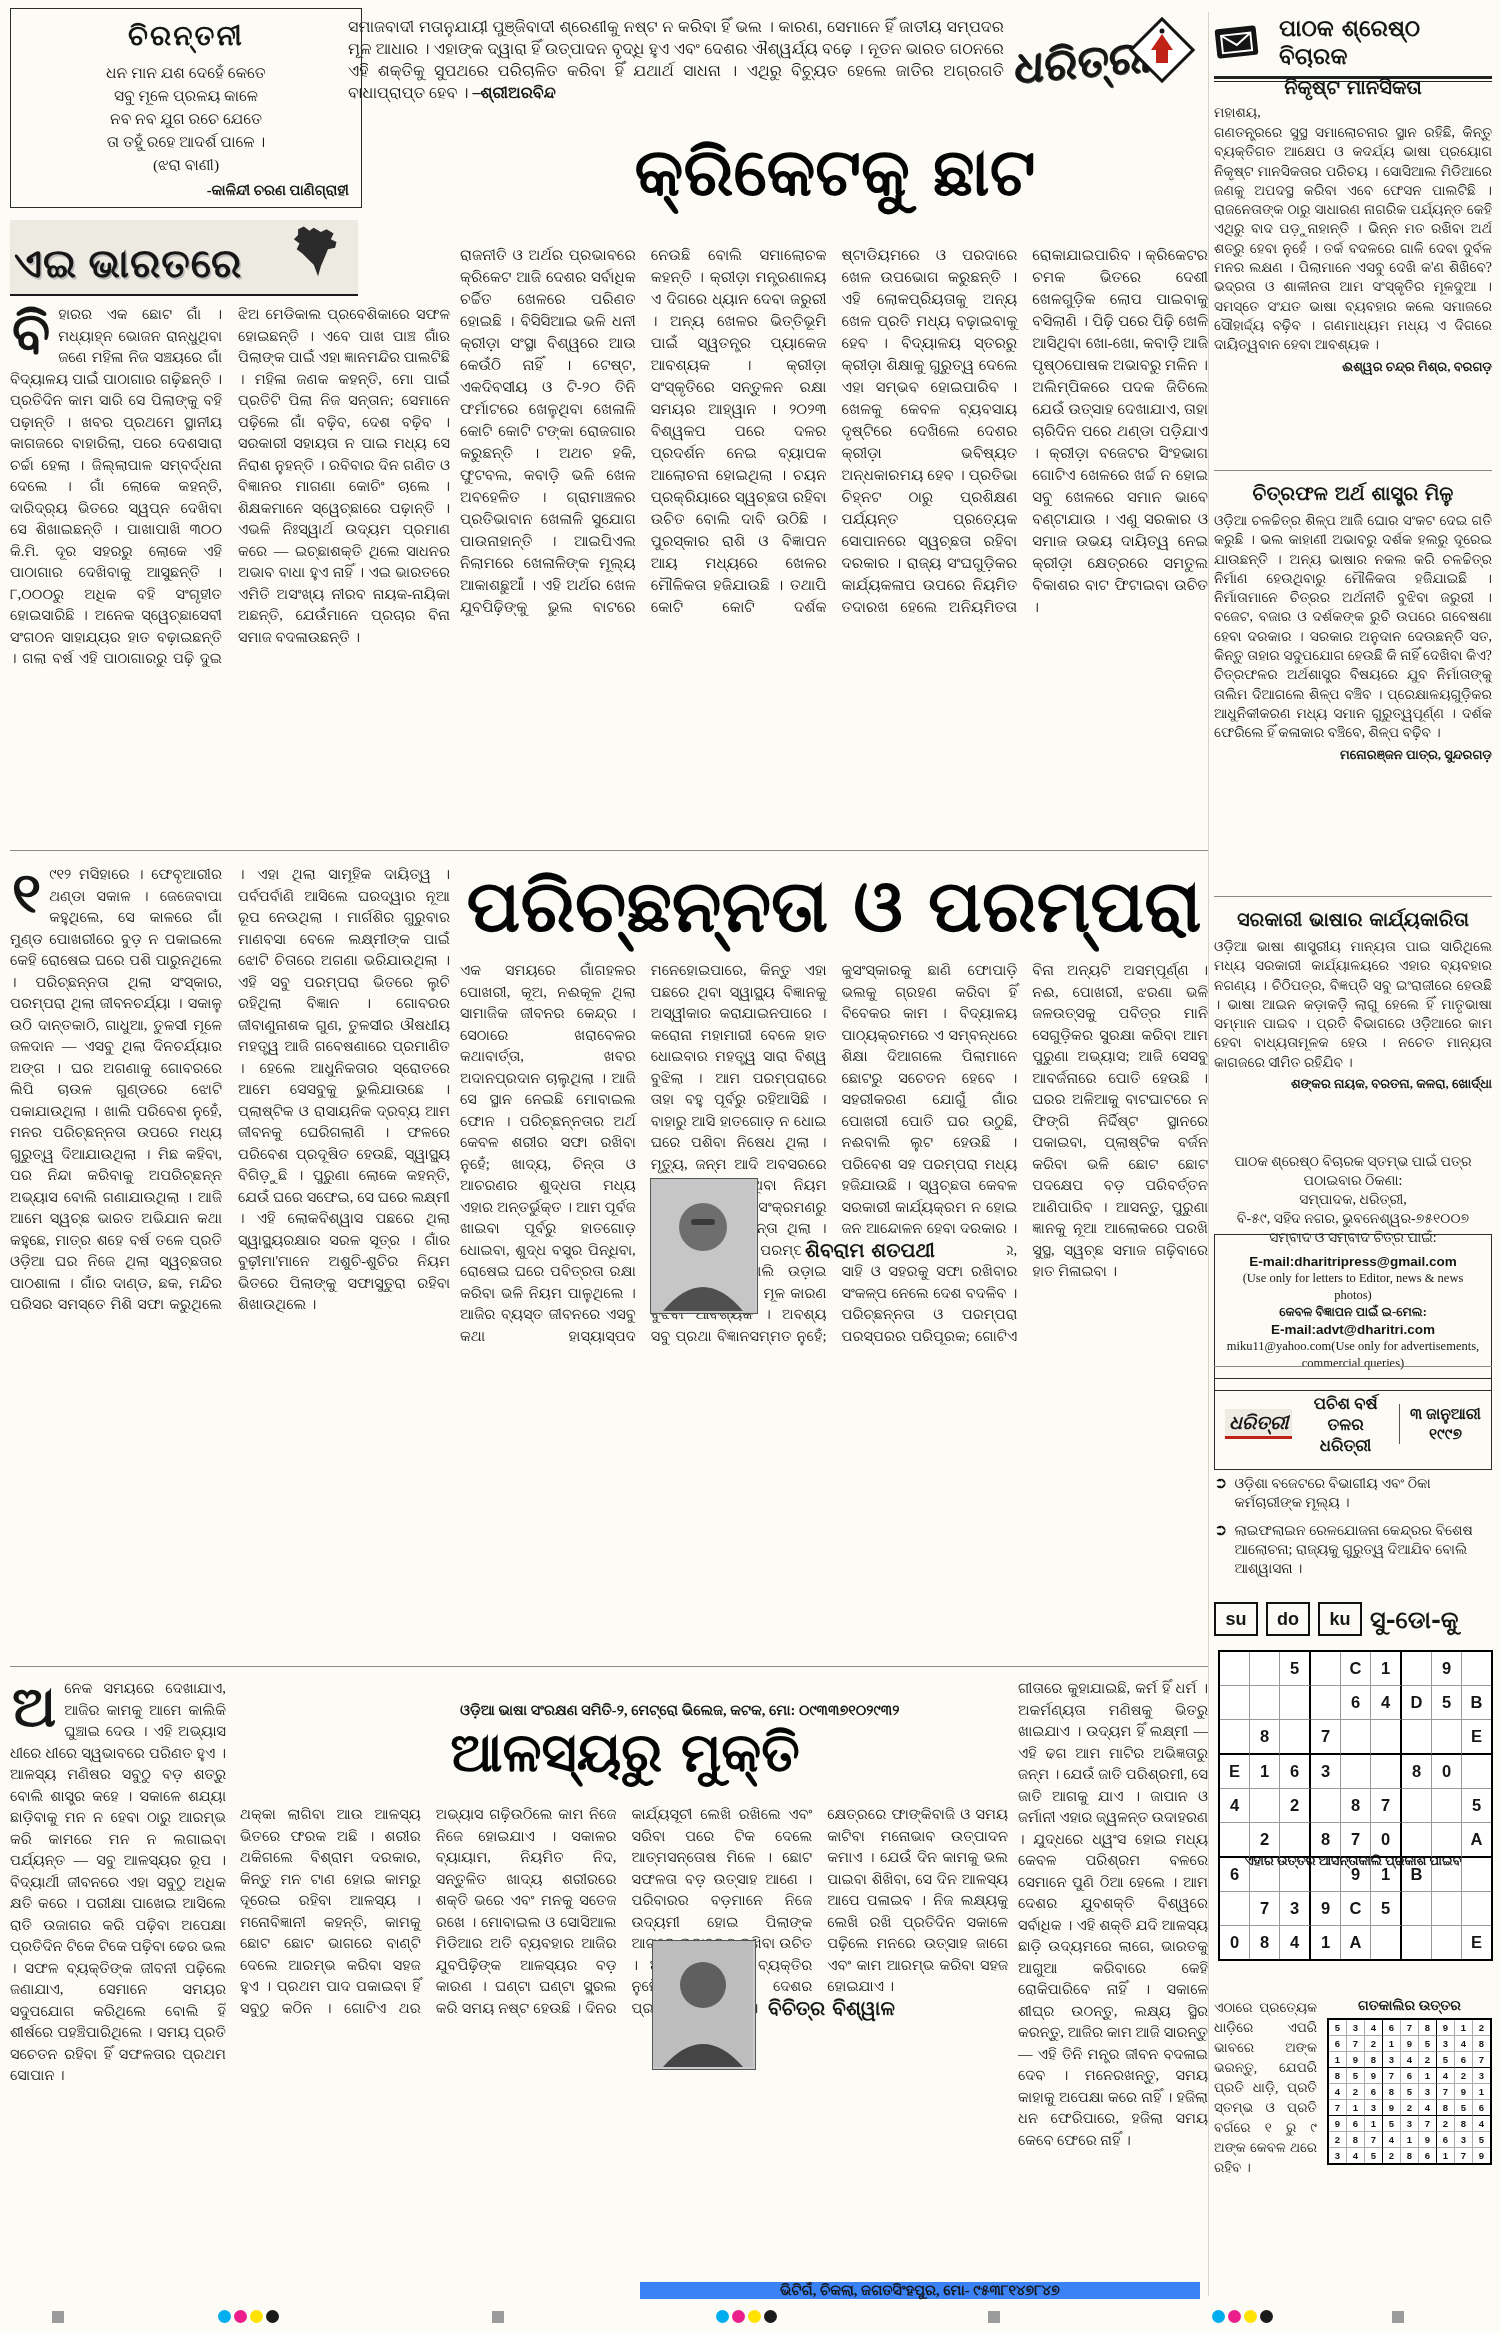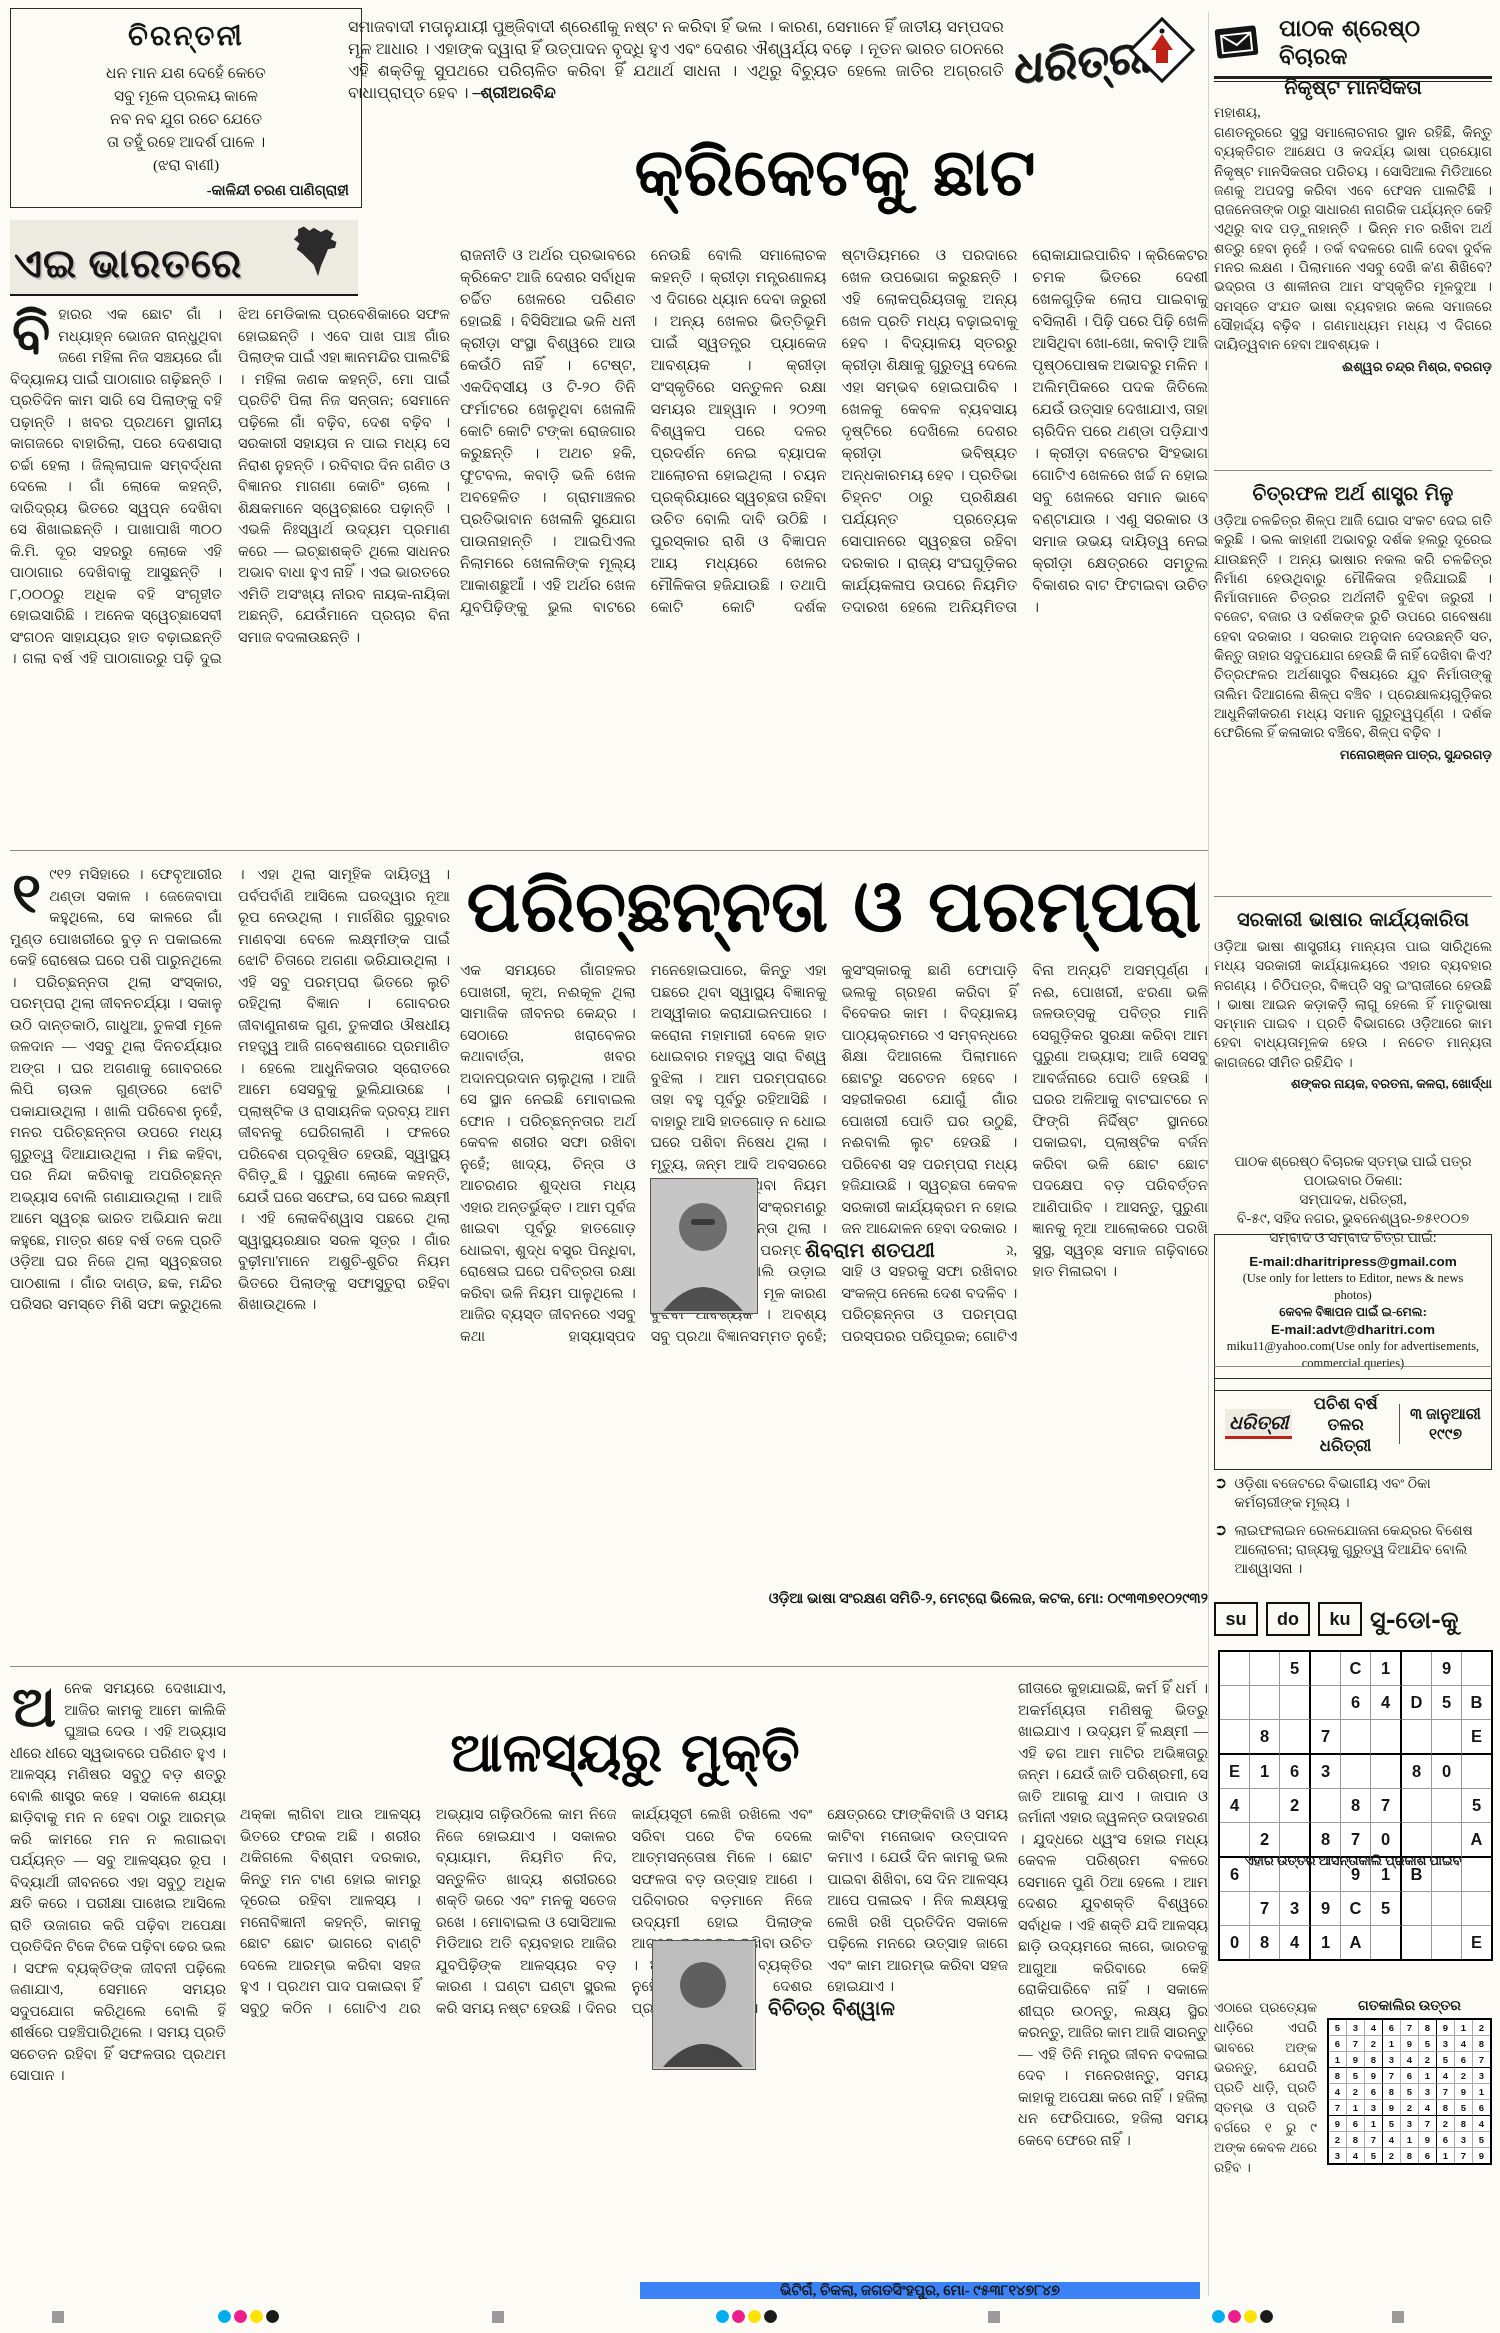--- a/index.html
+++ b/index.html
@@ -143,7 +143,7 @@
     </svg>
   </div>
   <div class="abs nameplate" style="left:766px;top:1236px;width:198px;margin-left:35px;">ଶିବରାମ ଶତପଥୀ</div>
-  <div class="abs artfoot" style="left:460px;top:1590px;width:748px;text-align:right;">ଓଡ଼ିଆ ଭାଷା ସଂରକ୍ଷଣ ସମିତି-୨, ମେଟ୍ରୋ ଭିଲେଜ, କଟକ, ମୋ: ୦୯୩୩୭୧୦୨୯୩୨</div>
+  <div class="abs artfoot" style="left:460px;top:1702px;width:748px;text-align:left;">ଓଡ଼ିଆ ଭାଷା ସଂରକ୍ଷଣ ସମିତି-୨, ମେଟ୍ରୋ ଭିଲେଜ, କଟକ, ମୋ: ୦୯୩୩୭୧୦୨୯୩୨</div>
 
   <div class="abs rule-h" style="left:10px;top:1666px;width:1198px;"></div>
 

